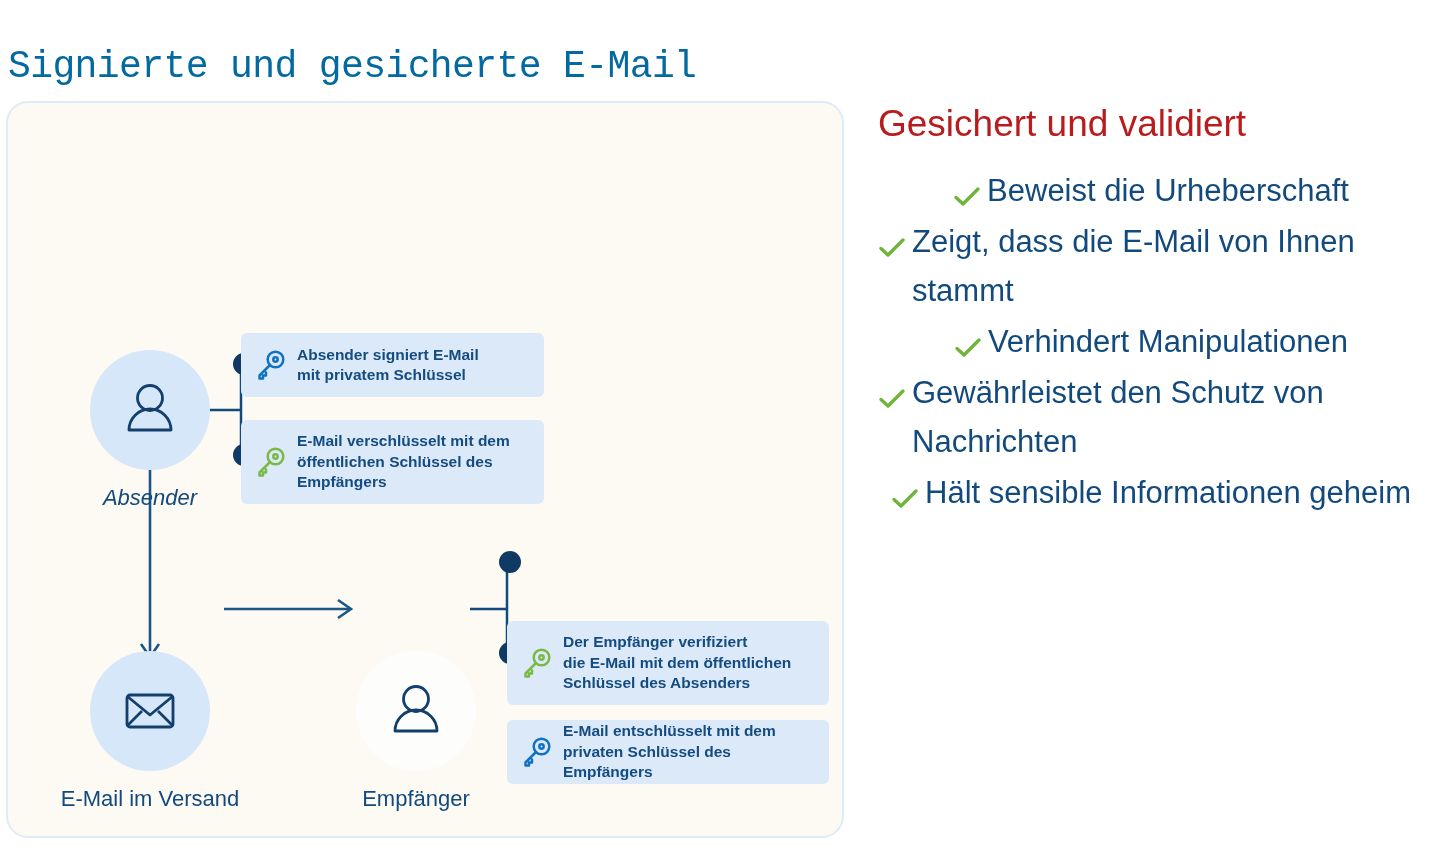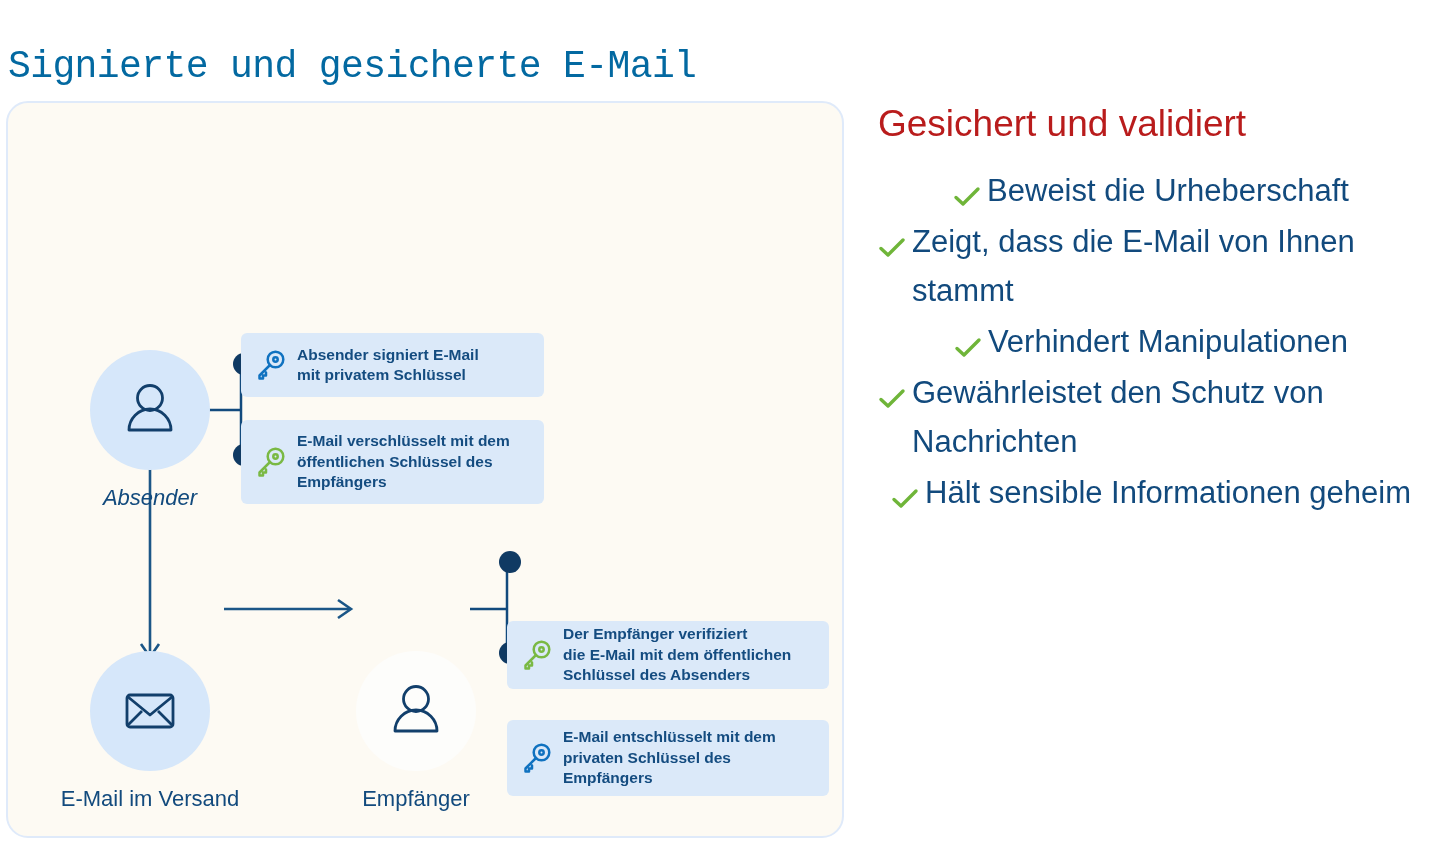--- a/index.html
+++ b/index.html
@@ -110,7 +110,7 @@
 
   #box-sender-1    { left: 233px; top: 230px; width: 303px; height: 64px; }
   #box-sender-2    { left: 233px; top: 317px; width: 303px; height: 84px; }
-  #box-recipient-1 { left: 499px; top: 518px; width: 322px; height: 68px; }
+  #box-recipient-1 { left: 499px; top: 518px; width: 322px; height: 84px; }
   #box-recipient-2 { left: 499px; top: 617px; width: 322px; height: 76px; }
 
   

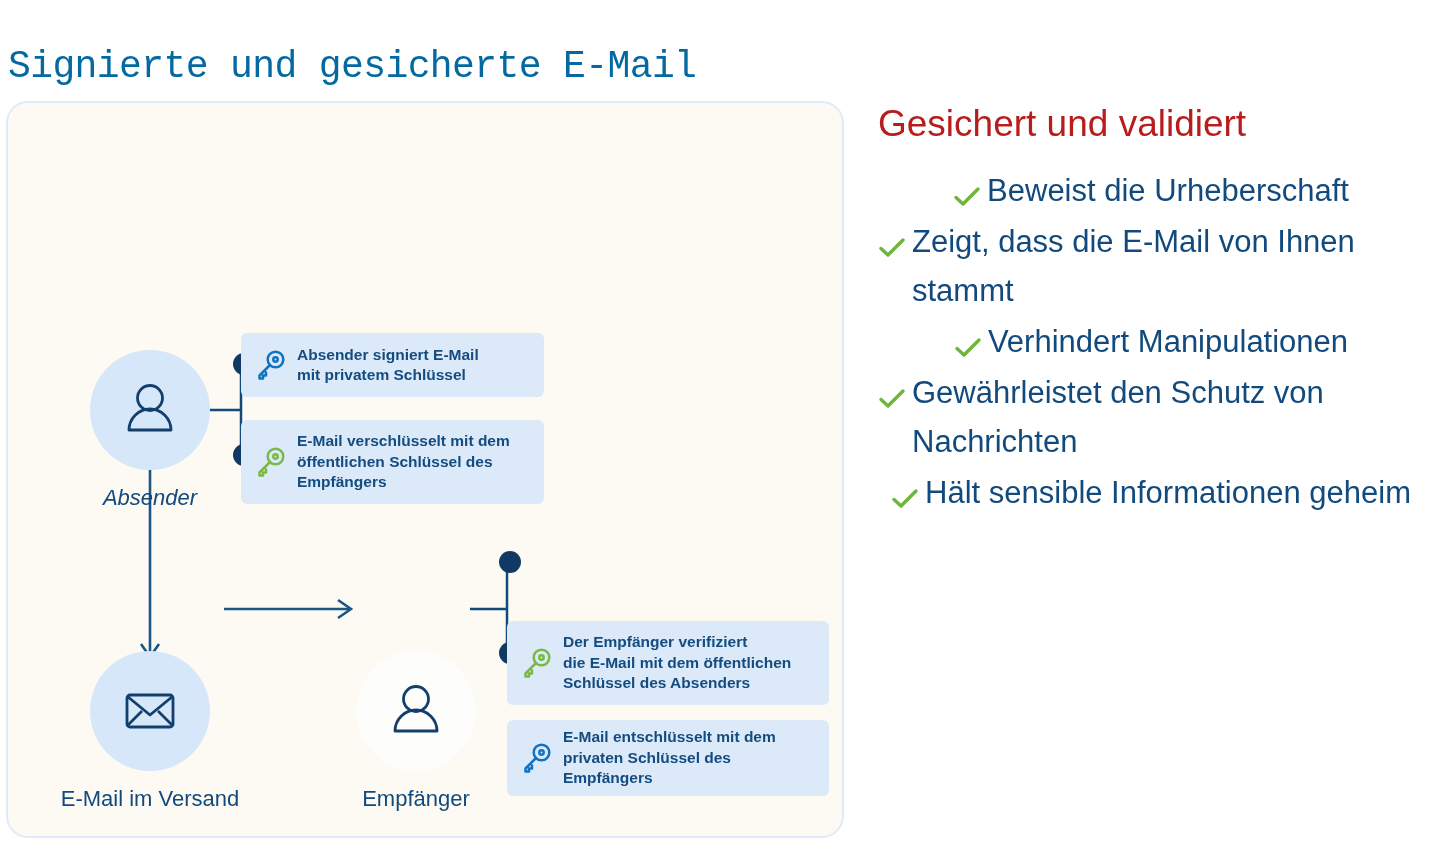--- a/index.html
+++ b/index.html
@@ -111,7 +111,7 @@
   #box-sender-1    { left: 233px; top: 230px; width: 303px; height: 64px; }
   #box-sender-2    { left: 233px; top: 317px; width: 303px; height: 84px; }
   #box-recipient-1 { left: 499px; top: 518px; width: 322px; height: 84px; }
-  #box-recipient-2 { left: 499px; top: 617px; width: 322px; height: 76px; }
+  #box-recipient-2 { left: 499px; top: 617px; width: 322px; height: 64px; }
 
   
   #benefits {

